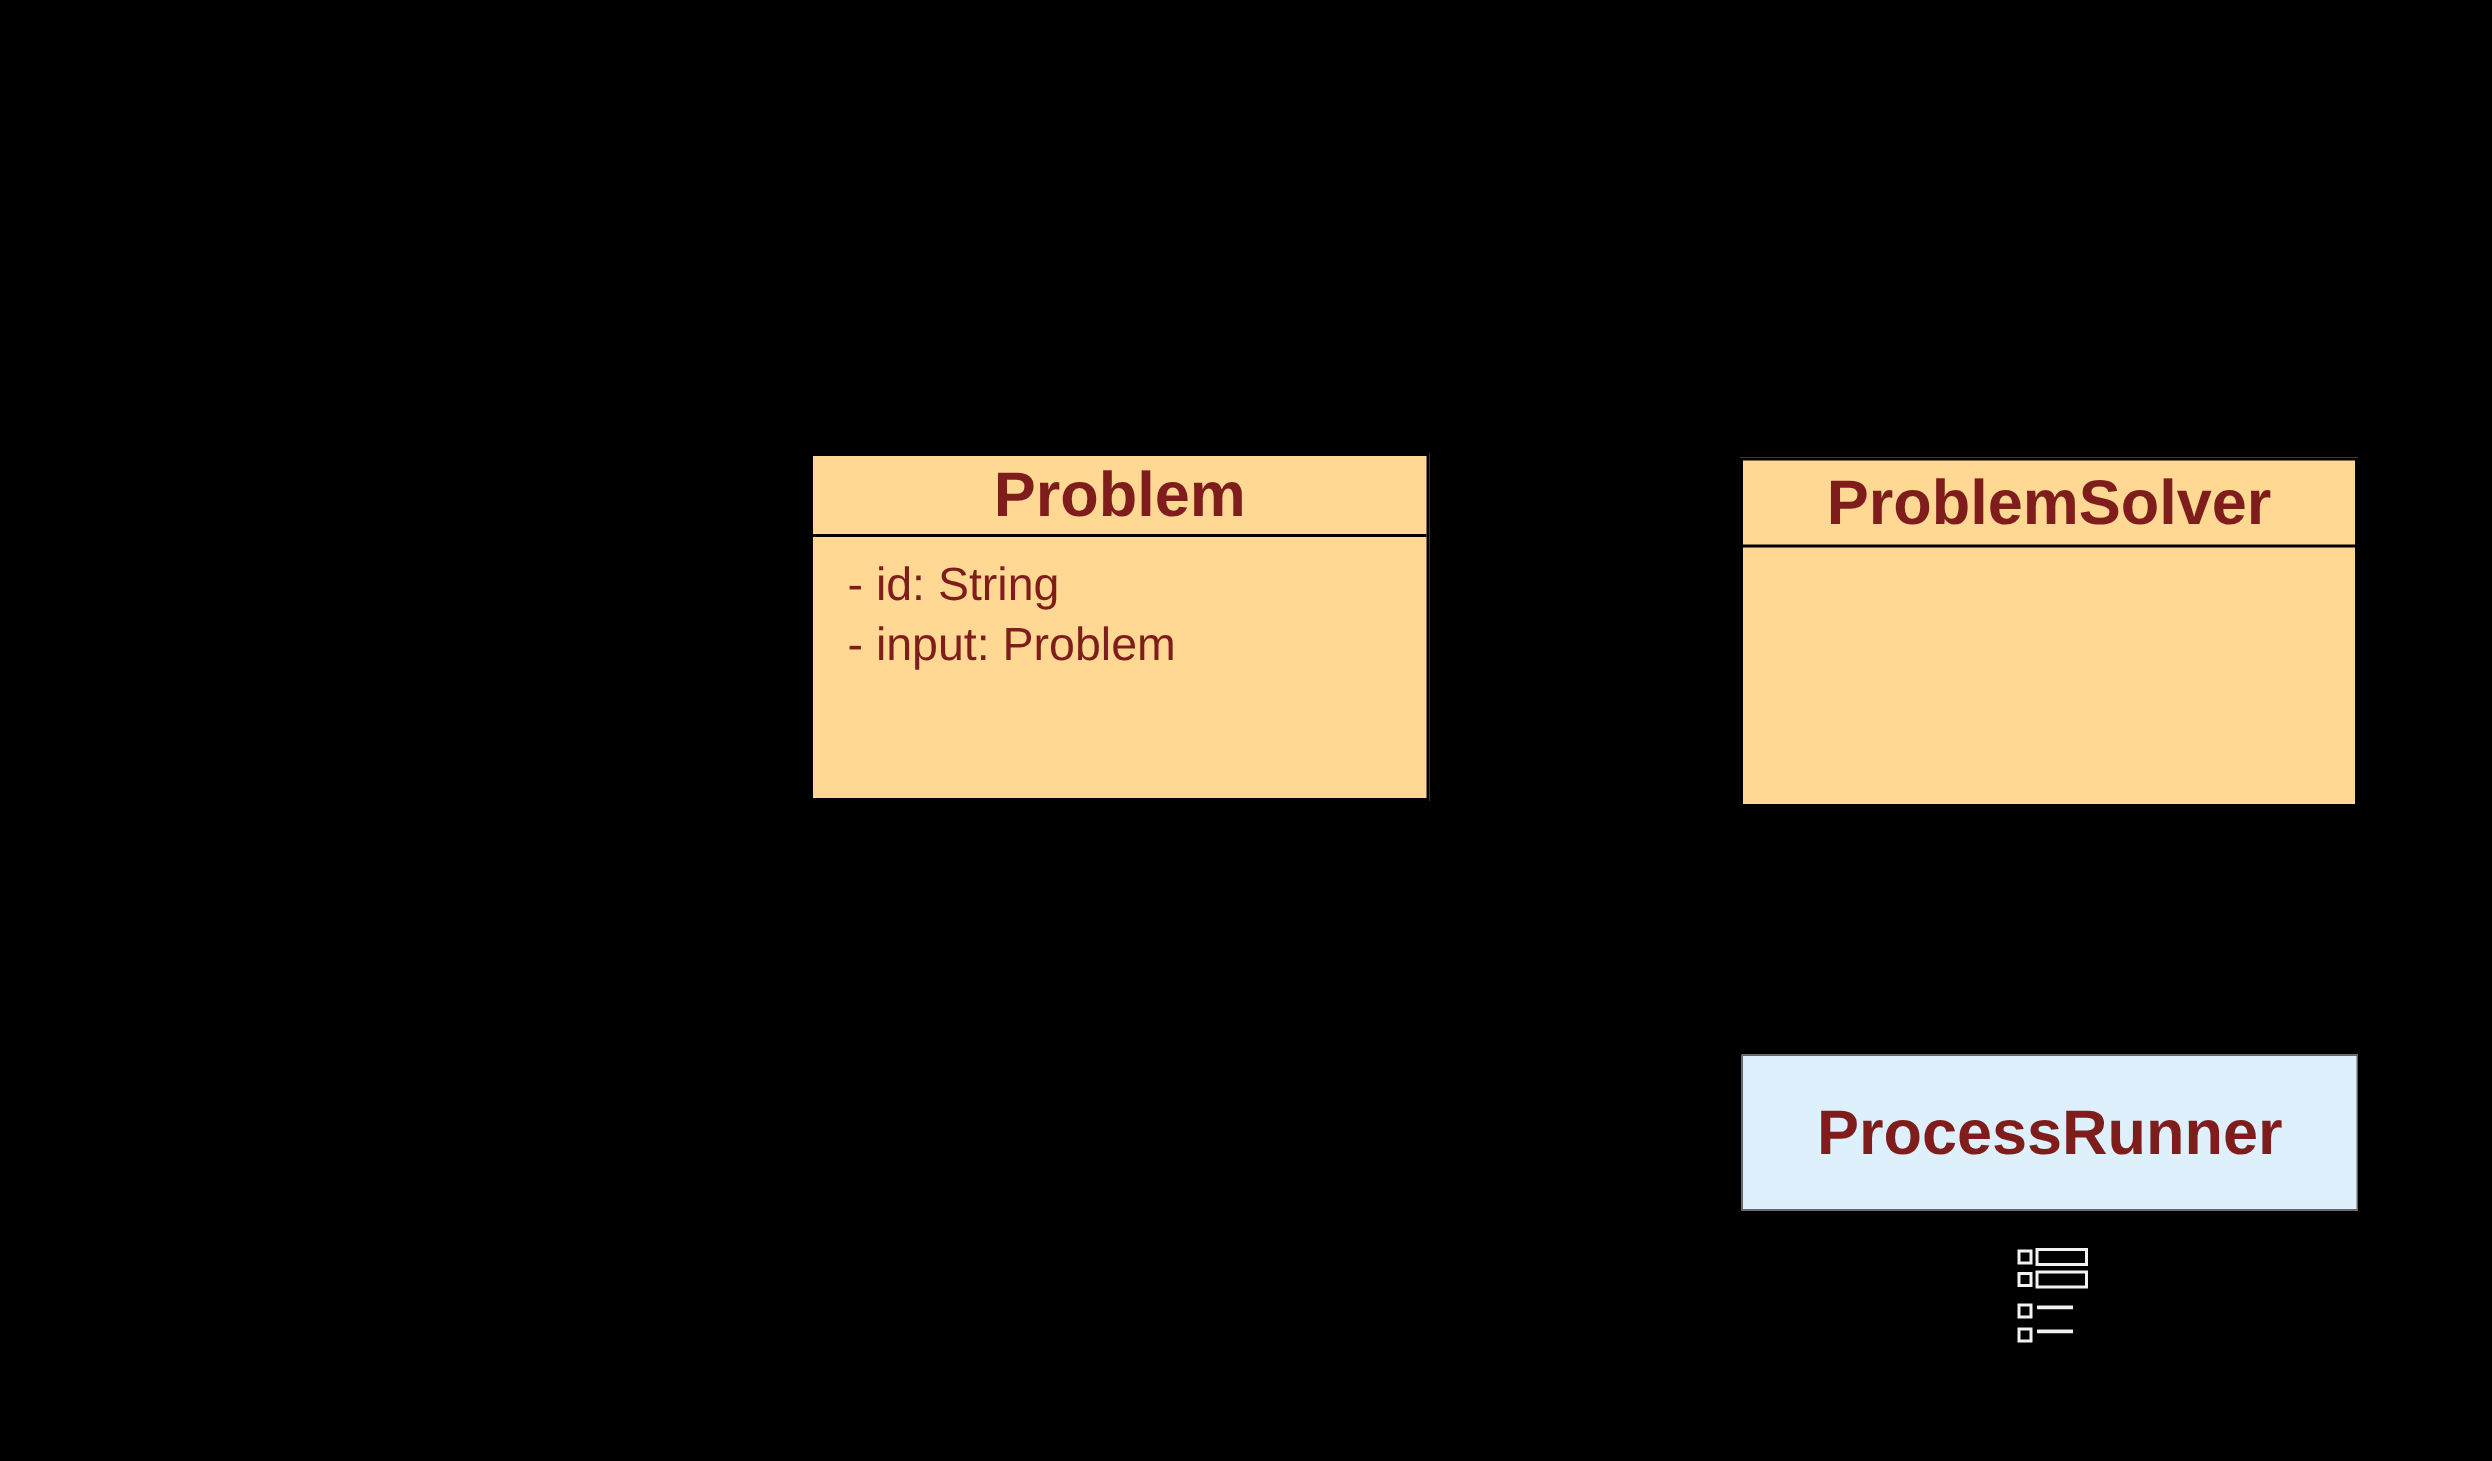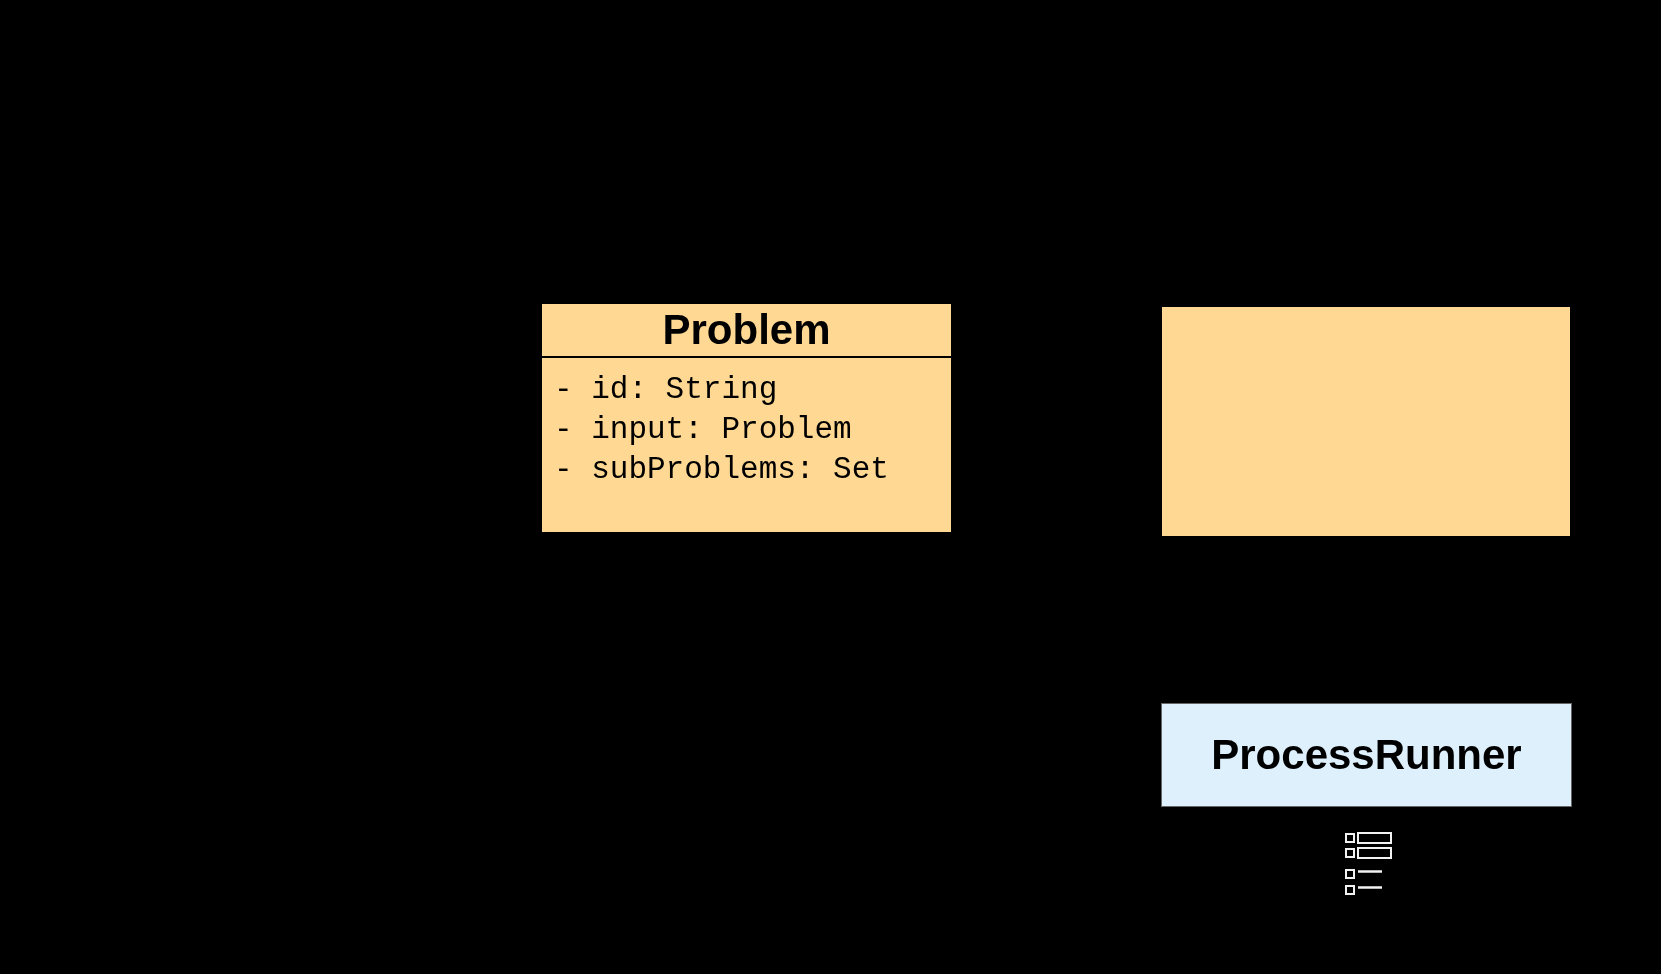--- a/index.html
+++ b/index.html
@@ -14,7 +14,7 @@
     background: #000000;
     overflow: hidden;
     font-family: "Liberation Sans", sans-serif;
-    color: #000000;
+    color: #7f1d1d;
   }
   .uml-class {
     position: absolute;

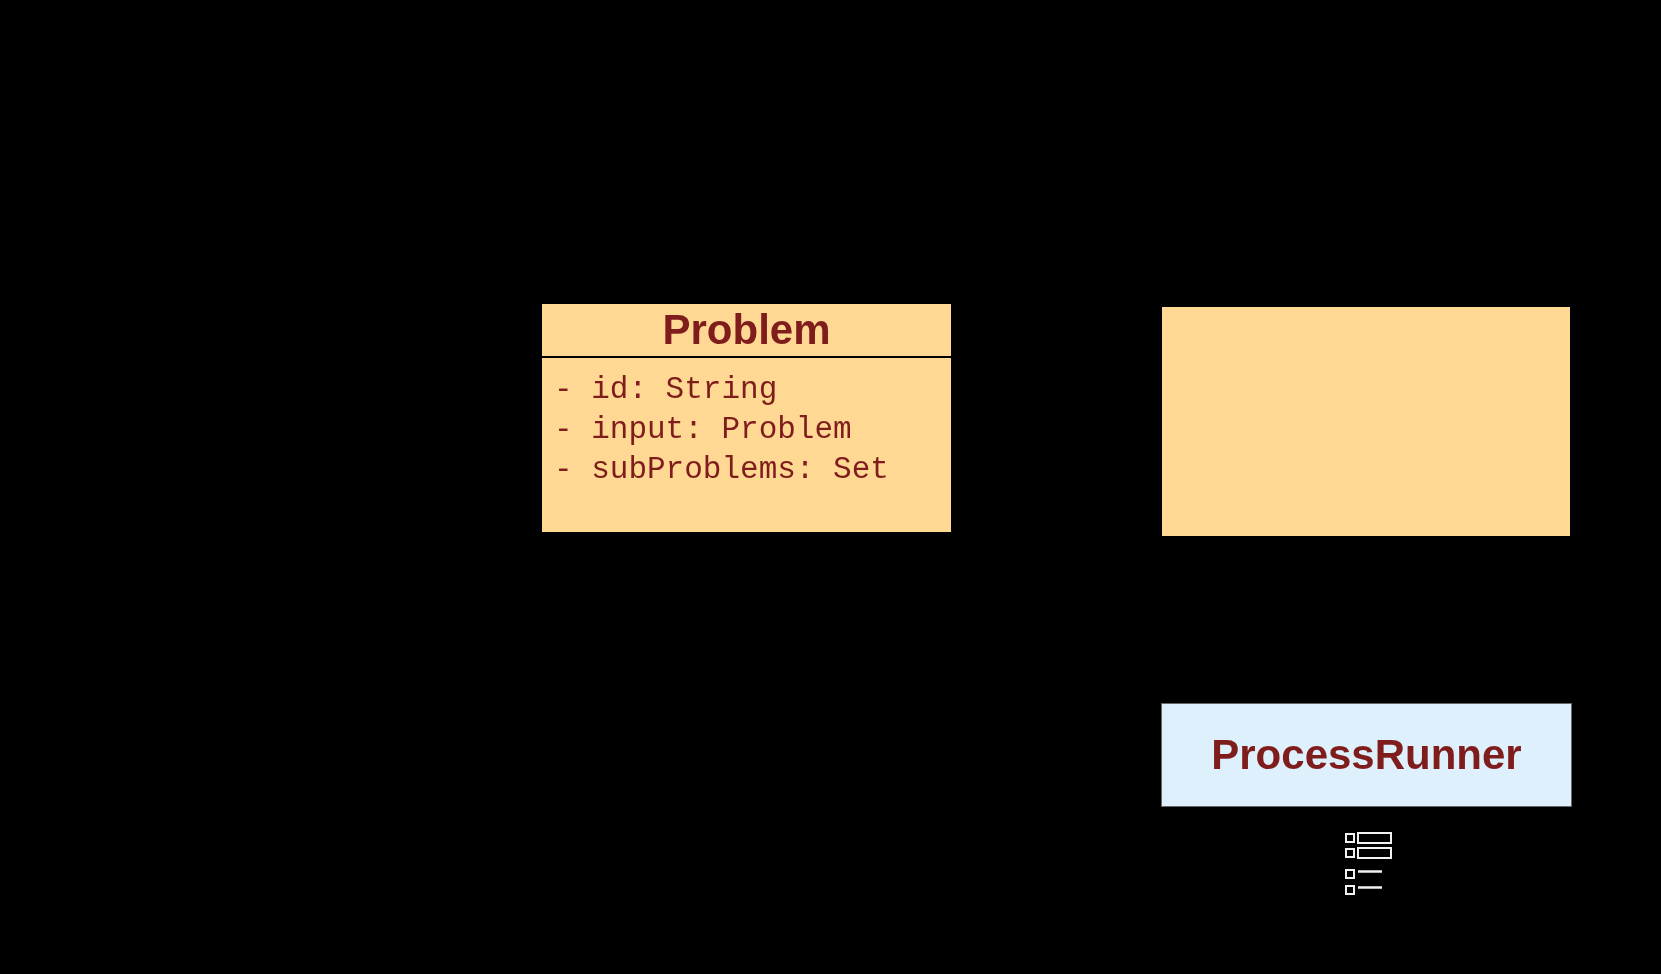--- a/index.html
+++ b/index.html
@@ -94,6 +94,7 @@
   </div>
 
   <div id="problemsolver-class" class="uml-class">
+    <div class="uml-title">ProblemSolver</div>
   </div>
 
   <div id="processrunner-box">

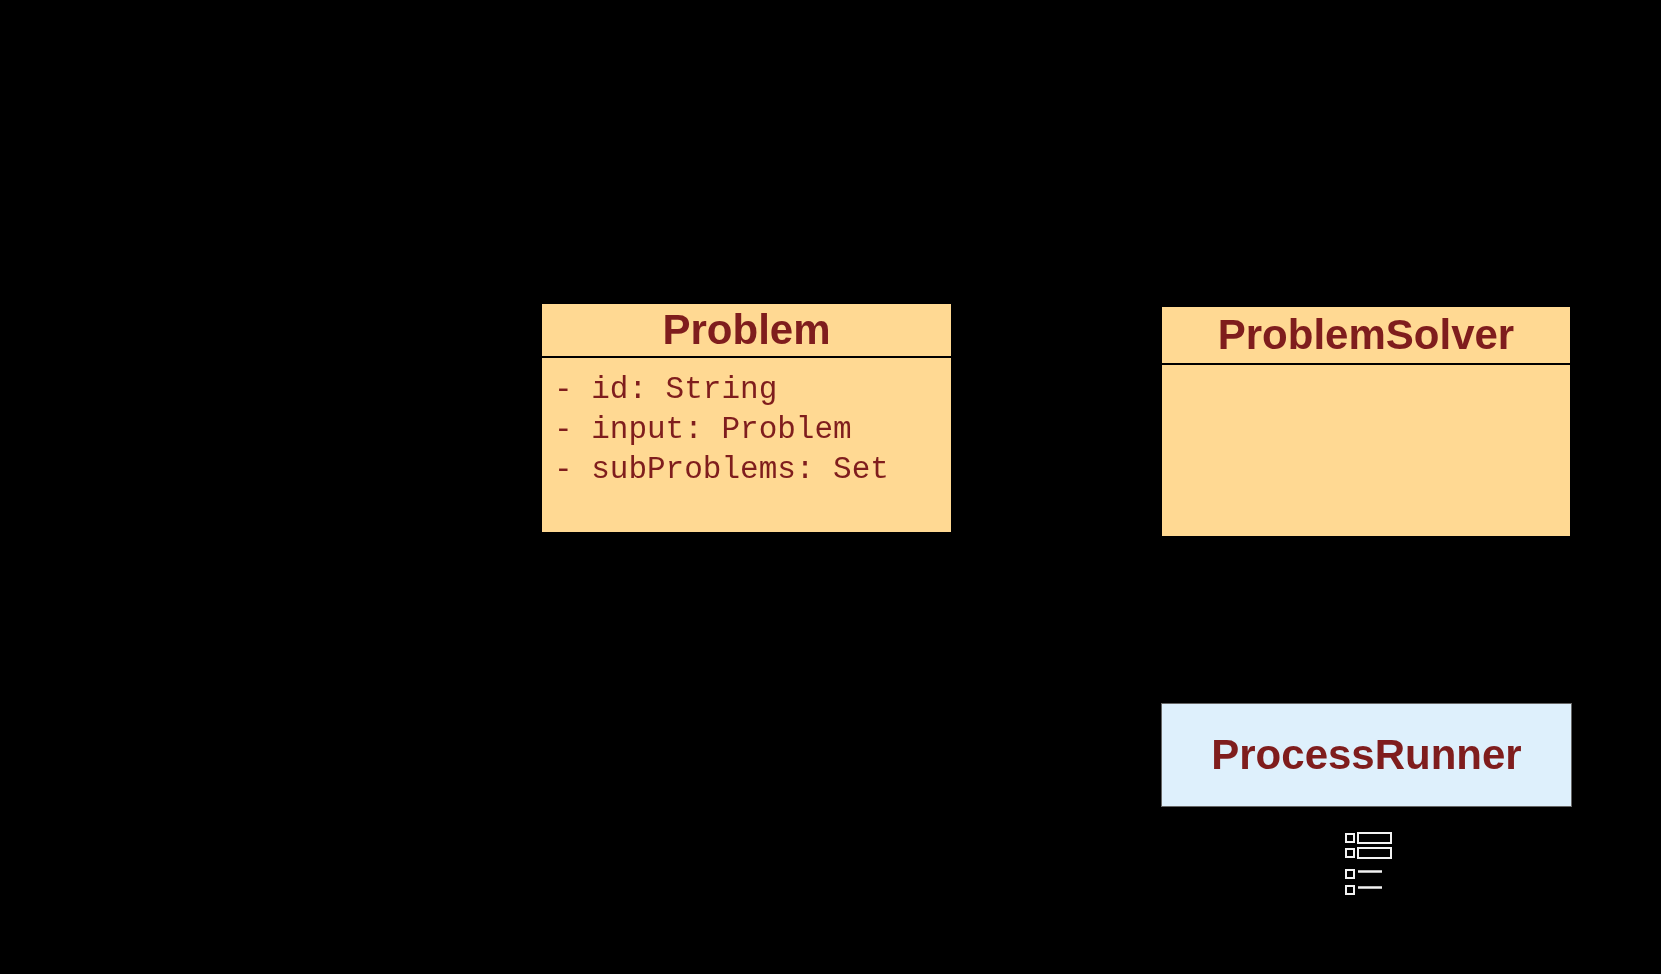--- a/index.html
+++ b/index.html
@@ -34,8 +34,7 @@
     letter-spacing: 0px;
   }
   .uml-attrs {
-    padding: 12px 0 0 12px;
-    font-family: Liberation Mono, monospace;
+    padding: 12px 0 0 23px;
   }
   .uml-attr {
     font-size: 31px;

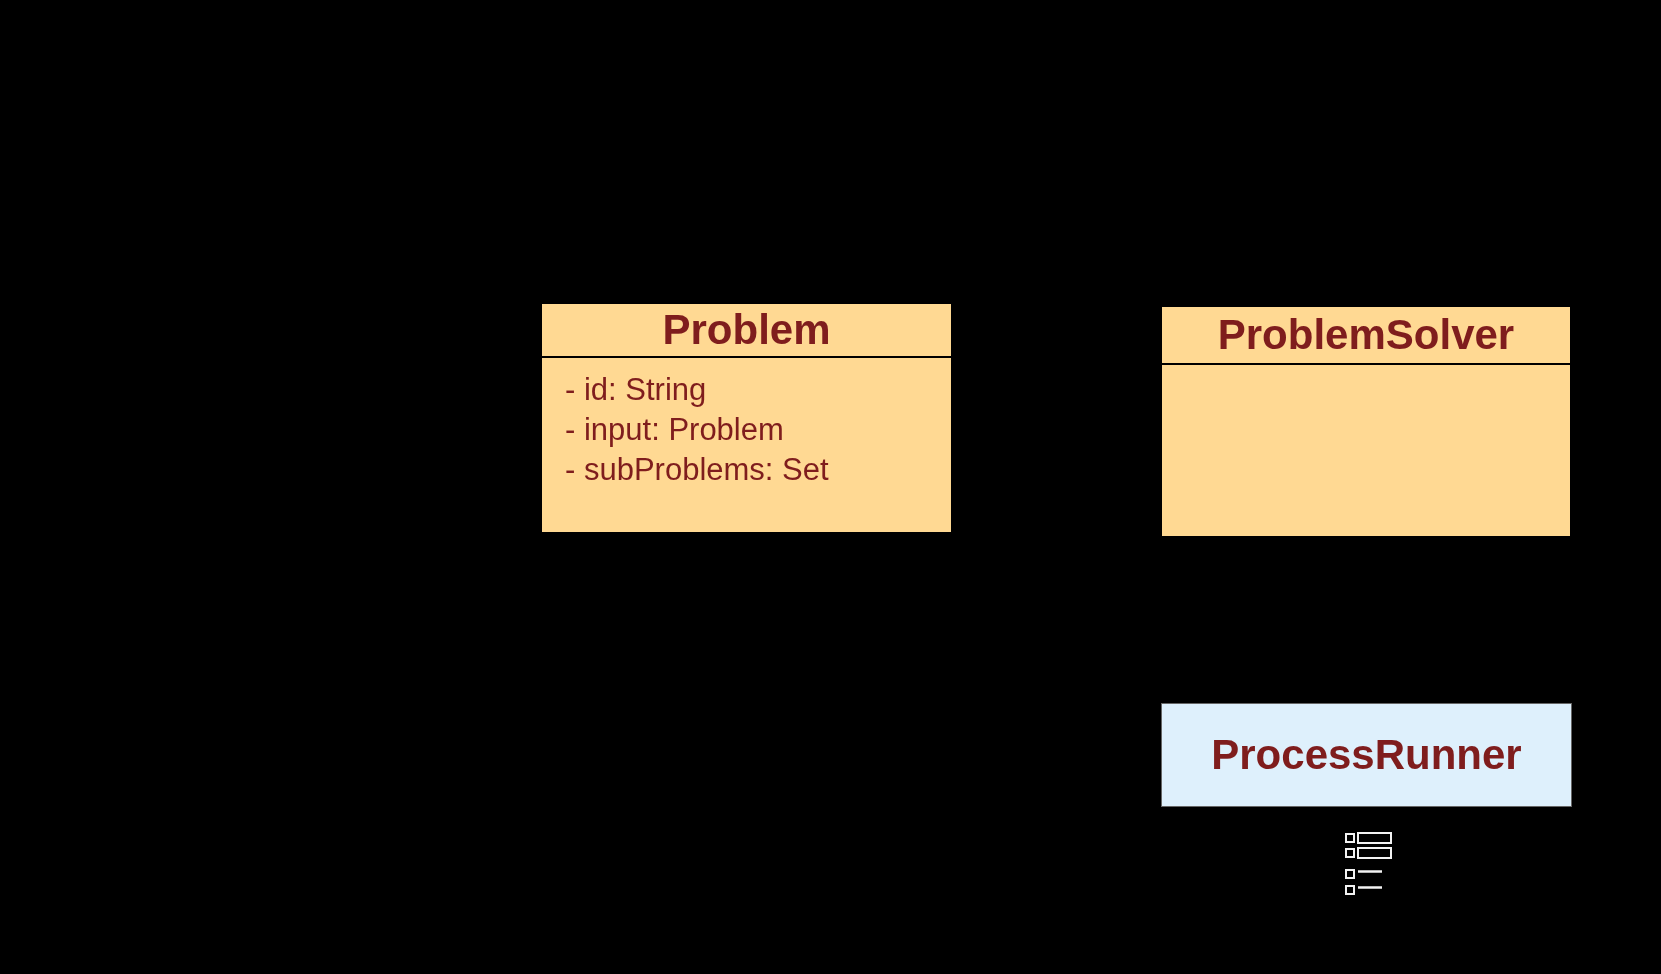--- a/index.html
+++ b/index.html
@@ -88,7 +88,6 @@
     <div class="uml-attrs">
       <div class="uml-attr">- id: String</div>
       <div class="uml-attr">- input: Problem</div>
-      <div class="uml-attr">- subProblems: Set</div>
     </div>
   </div>
 

